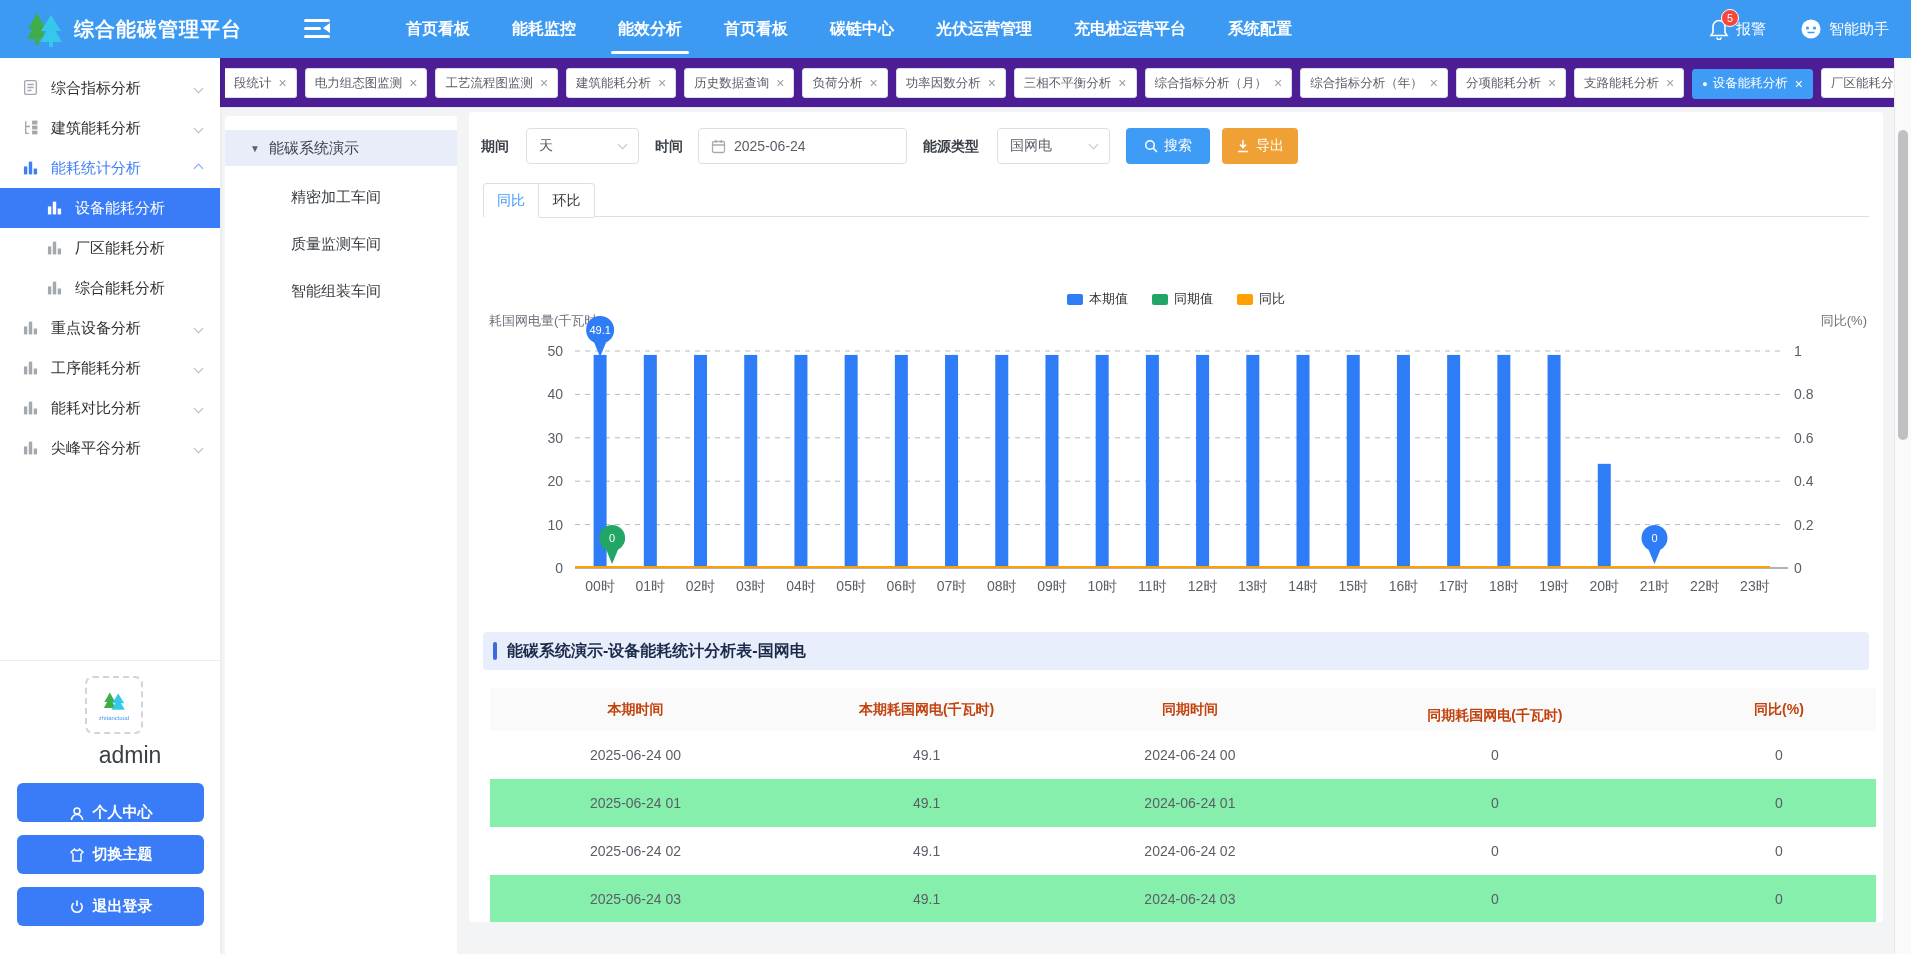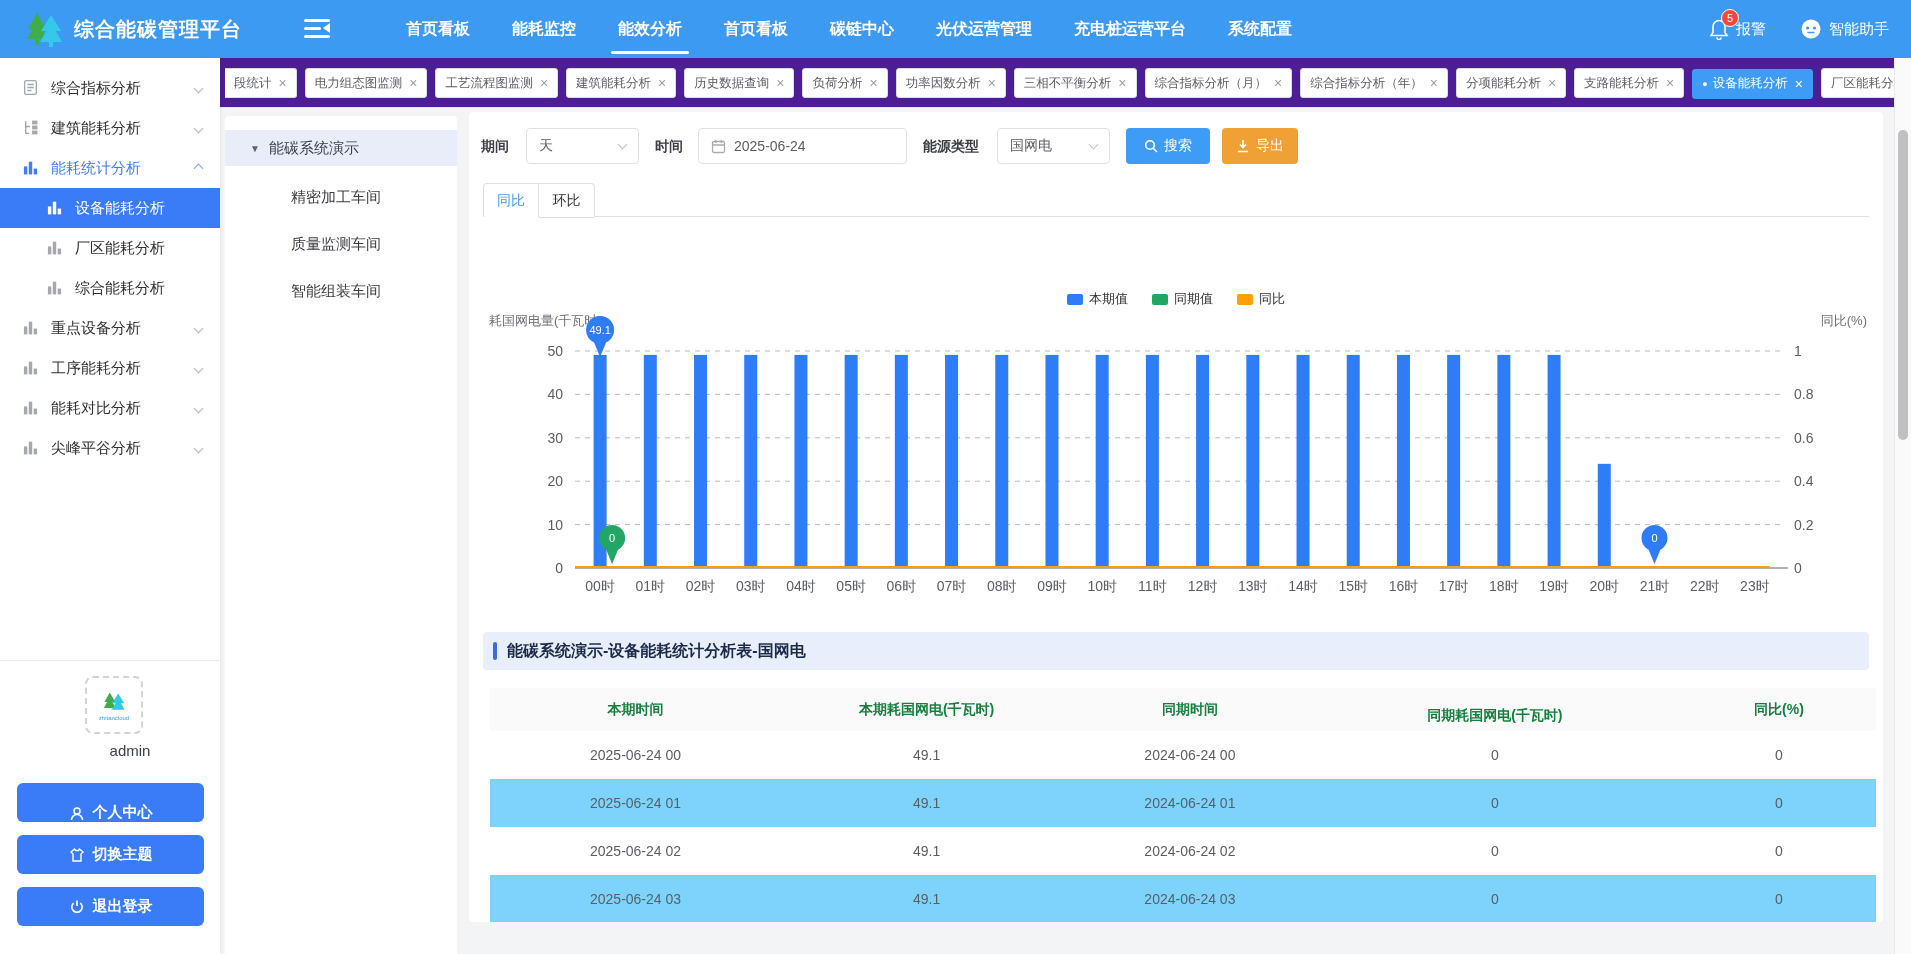--- a/index.html
+++ b/index.html
@@ -88,7 +88,7 @@
   
   #table { position:absolute; left:21px; top:576px; width:1386px; }
   #thead { display:flex; height:43px; background:#fafafa; align-items:center; }
-  #thead .th { font-size:14px; font-weight:bold; color:#15803d; text-align:center; }
+  #thead .th { font-size:14px; font-weight:bold; color:#c2410c; text-align:center; }
   .trow { display:flex; height:48px; align-items:center; }
   .trow.stripe { background:#7dd3fc; }
   .trow .td { font-size:14px; color:#5a5e66; text-align:center; }

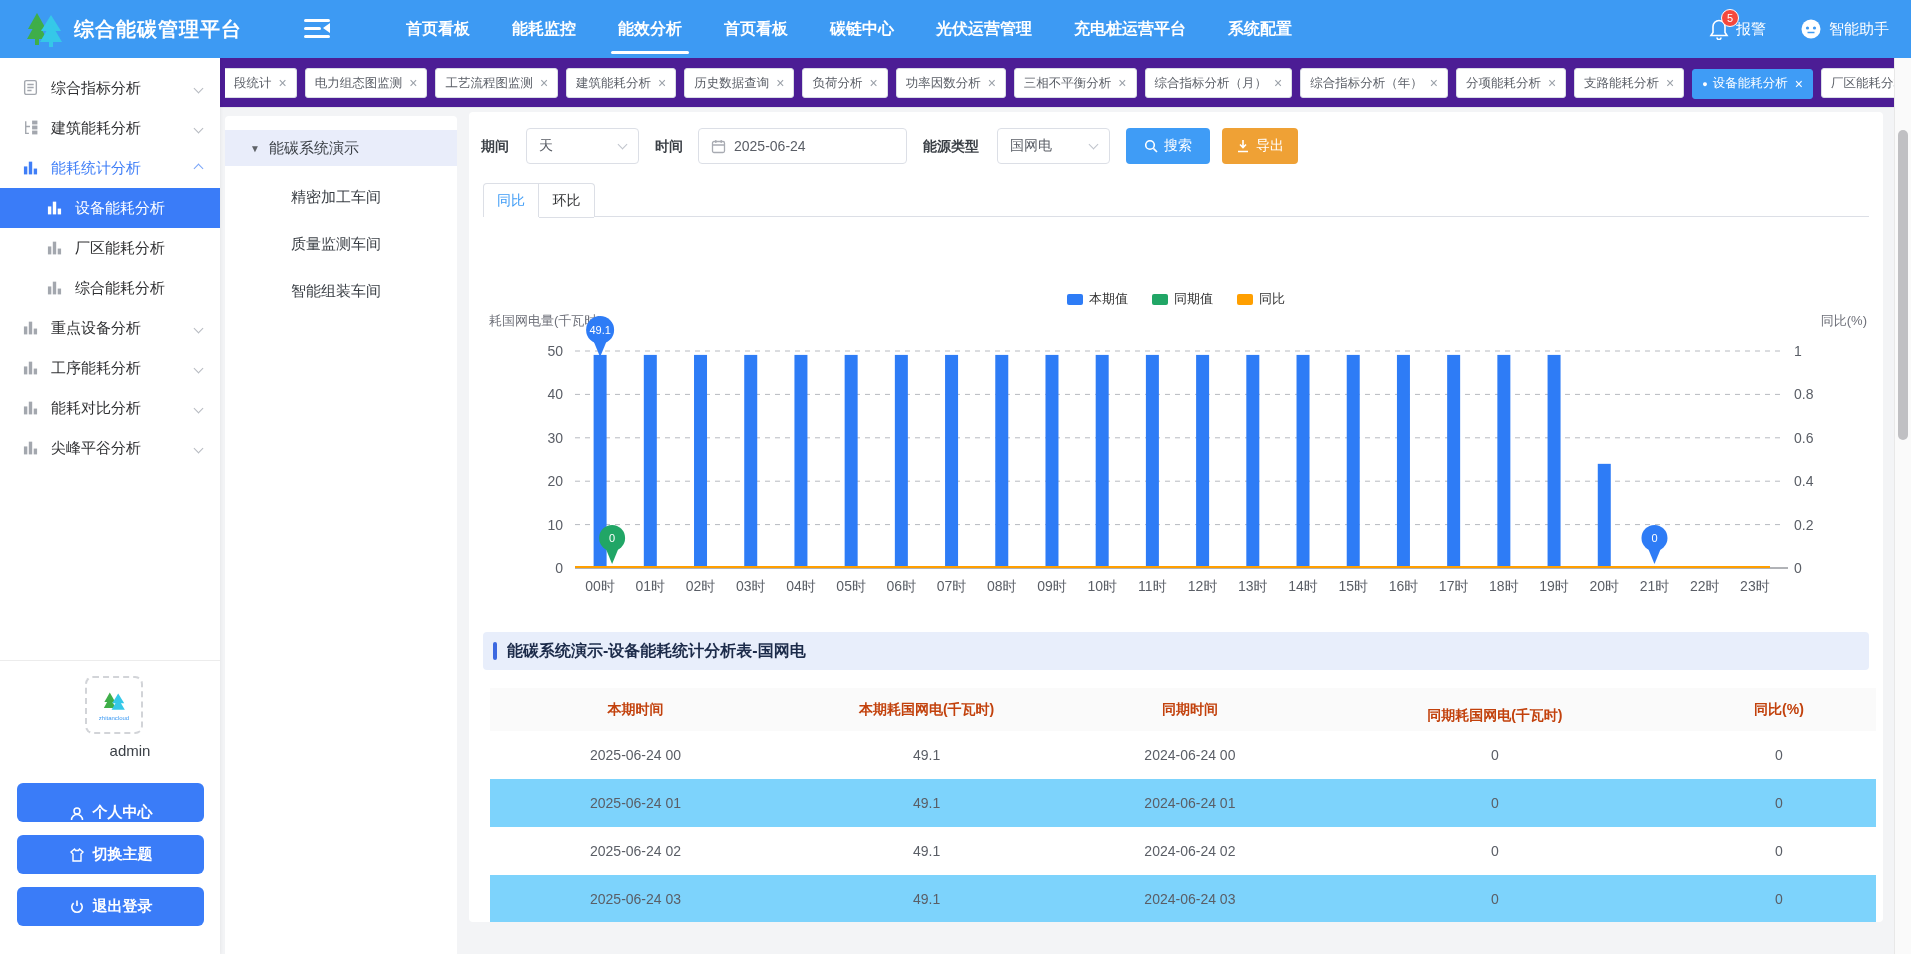--- a/index.html
+++ b/index.html
@@ -47,7 +47,7 @@
   #sb-divider { position:absolute; left:0; top:602px; width:220px; height:1px; background:#ececec; }
   #avatar-box { position:absolute; left:85px; top:618px; width:58px; height:58px; border:2px dashed #d2d4d8; border-radius:8px; display:flex; flex-direction:column; align-items:center; justify-content:center; cursor:pointer; }
   #avatar-caption { font-size:6px; color:#3d9af3; margin-top:1px; }
-  #sb-username { position:absolute; left:0; top:684px; width:260px; text-align:center; font-size:15px; color:#3a3f45; }
+  #sb-username { position:absolute; left:0; top:684px; width:260px; text-align:center; font-size:23px; color:#3a3f45; }
   .sb-btn { position:absolute; left:17px; width:187px; height:39px; background:#3a7cf8; border:none; border-radius:6px; color:#fff; font-size:15px; font-weight:bold; display:flex; align-items:center; justify-content:center; cursor:pointer; font-family:inherit; }
   .sb-btn svg { margin-right:8px; }
 

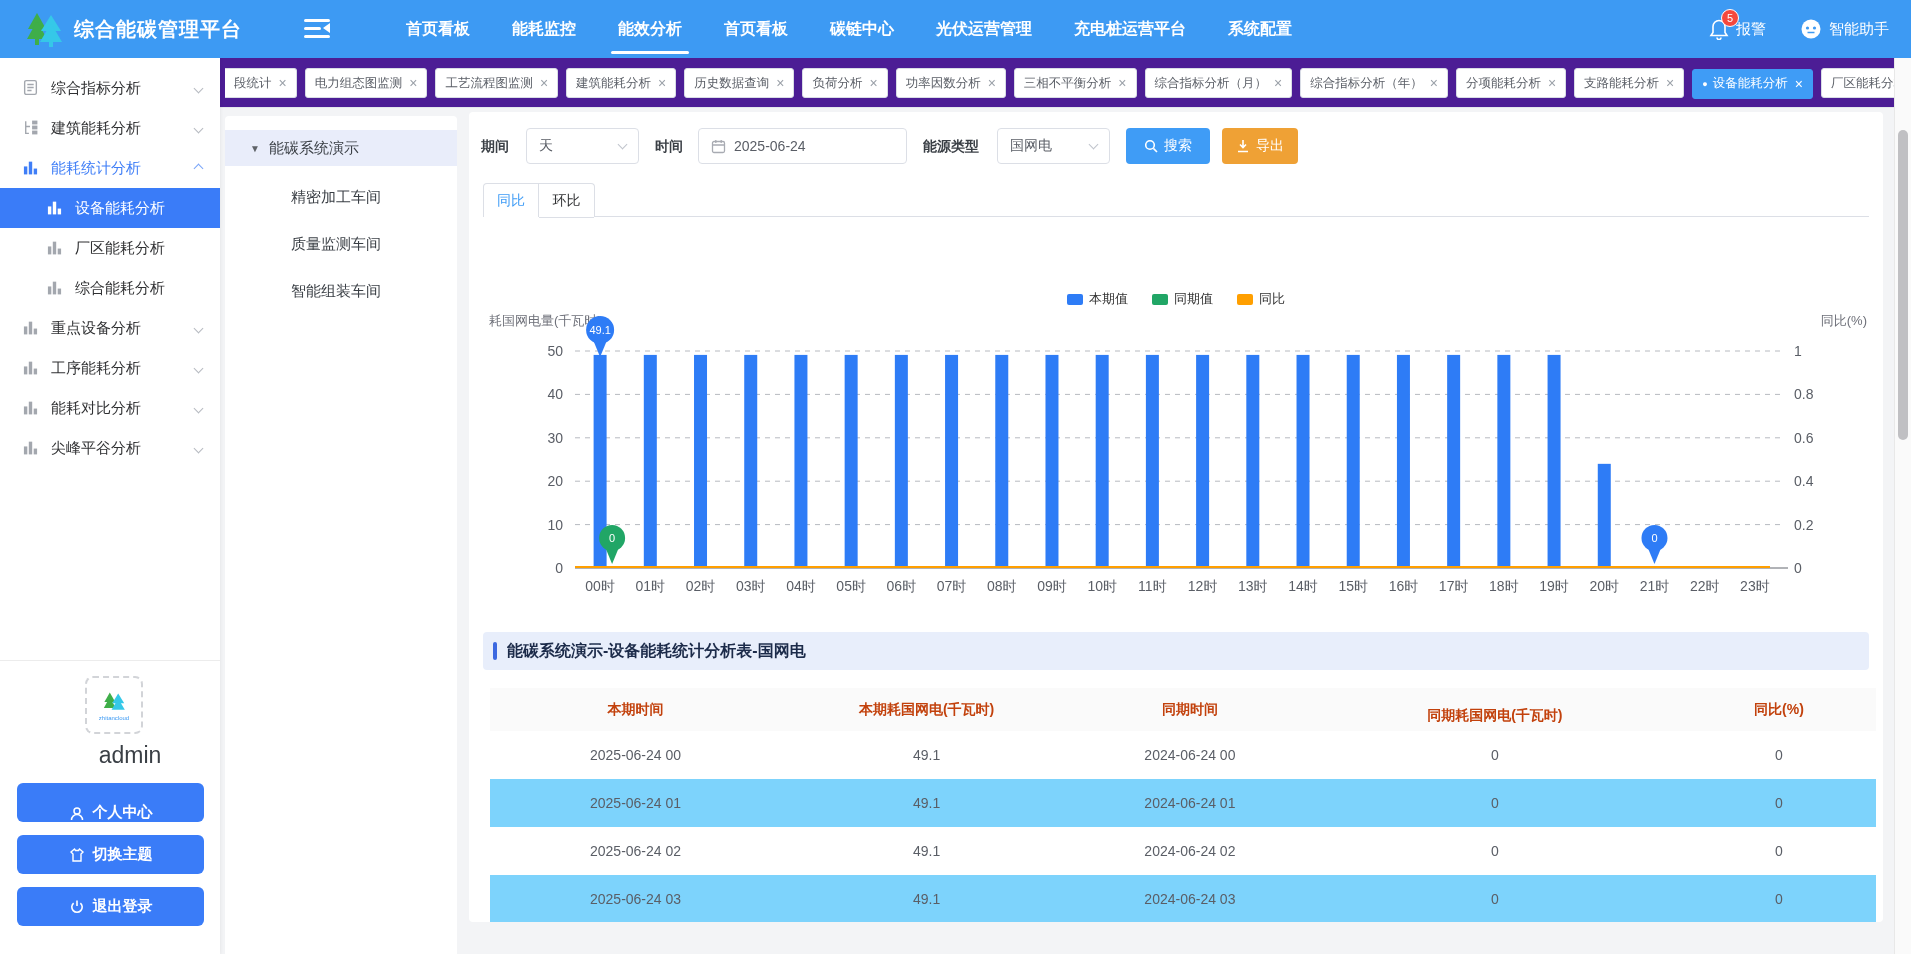--- a/index.html
+++ b/index.html
@@ -90,7 +90,7 @@
   #thead { display:flex; height:43px; background:#fafafa; align-items:center; }
   #thead .th { font-size:14px; font-weight:bold; color:#c2410c; text-align:center; }
   .trow { display:flex; height:48px; align-items:center; }
-  .trow.stripe { background:#7dd3fc; }
+  .trow.stripe { background:#86efac; }
   .trow .td { font-size:14px; color:#5a5e66; text-align:center; }
 
   

